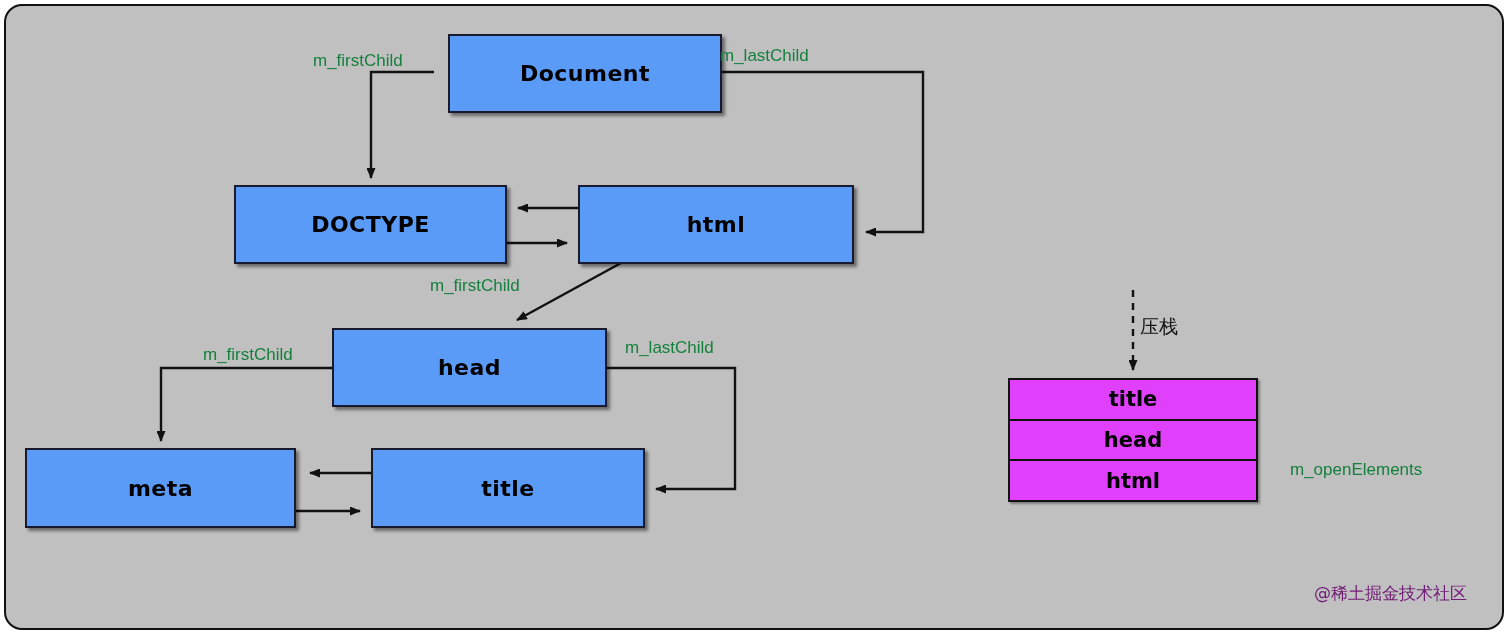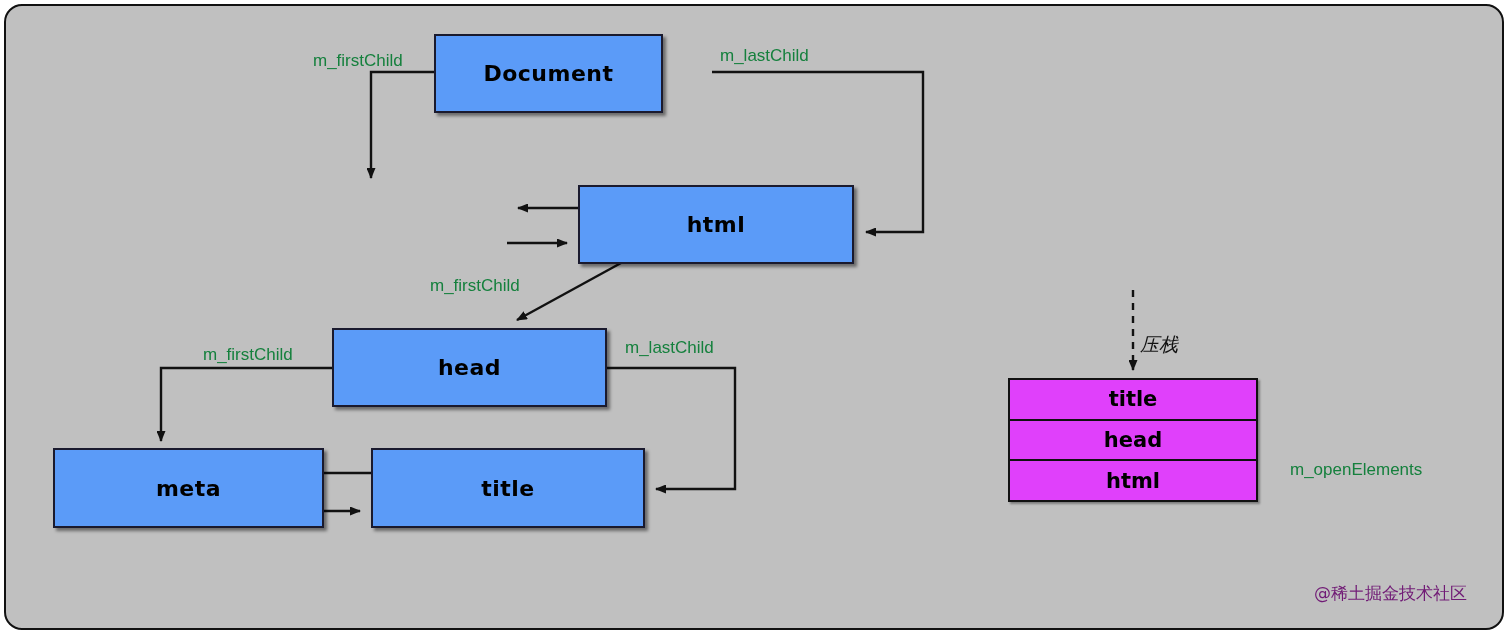--- a/index.html
+++ b/index.html
@@ -136,7 +136,7 @@
     </g>
   </svg>
 
-  <div class="node" style="left:434px; top:34px; width:229px; height:79px;">
+  <div class="node" style="left:448px; top:34px; width:274px; height:79px;">
     <span>Document</span>
   </div>
 

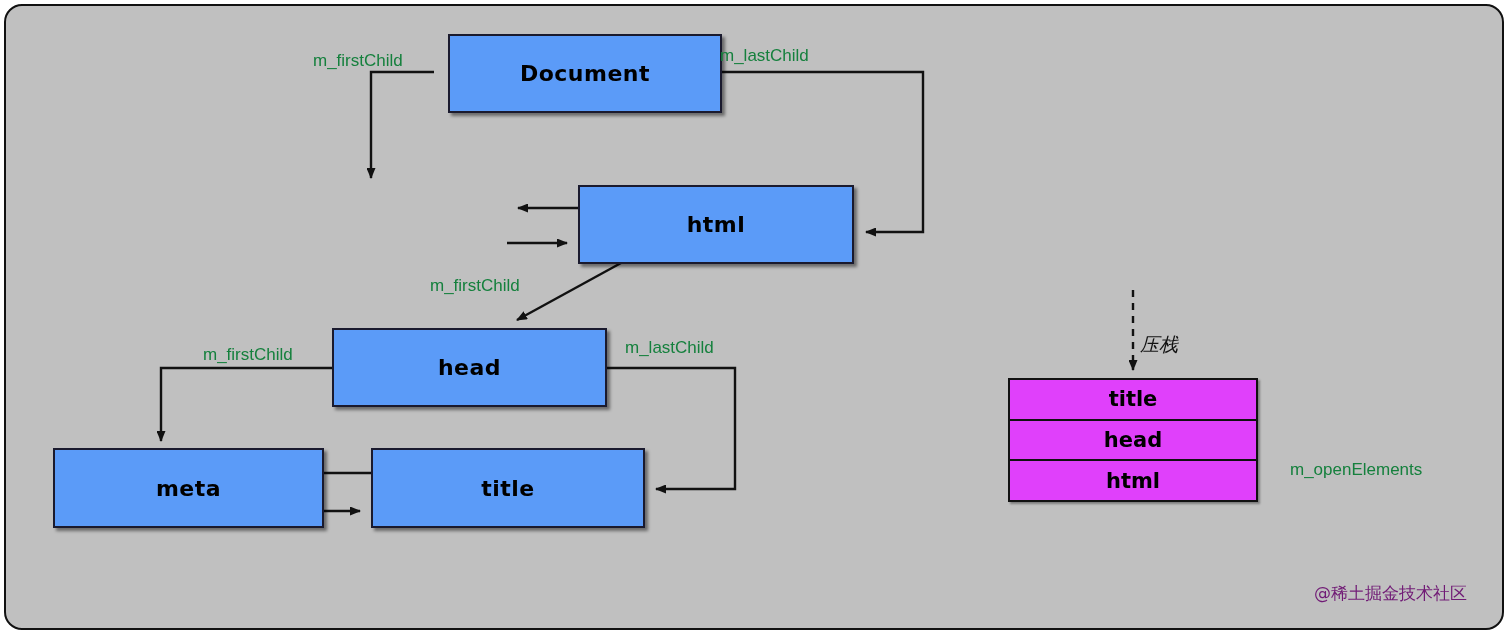--- a/index.html
+++ b/index.html
@@ -140,6 +140,9 @@
     <span>Document</span>
   </div>
 
+  <div class="node" style="left:234px; top:185px; width:273px; height:79px;">
+    <span>DOCTYPE</span>
+  </div>
 
   <div class="node" style="left:578px; top:185px; width:276px; height:79px;">
     <span>html</span>

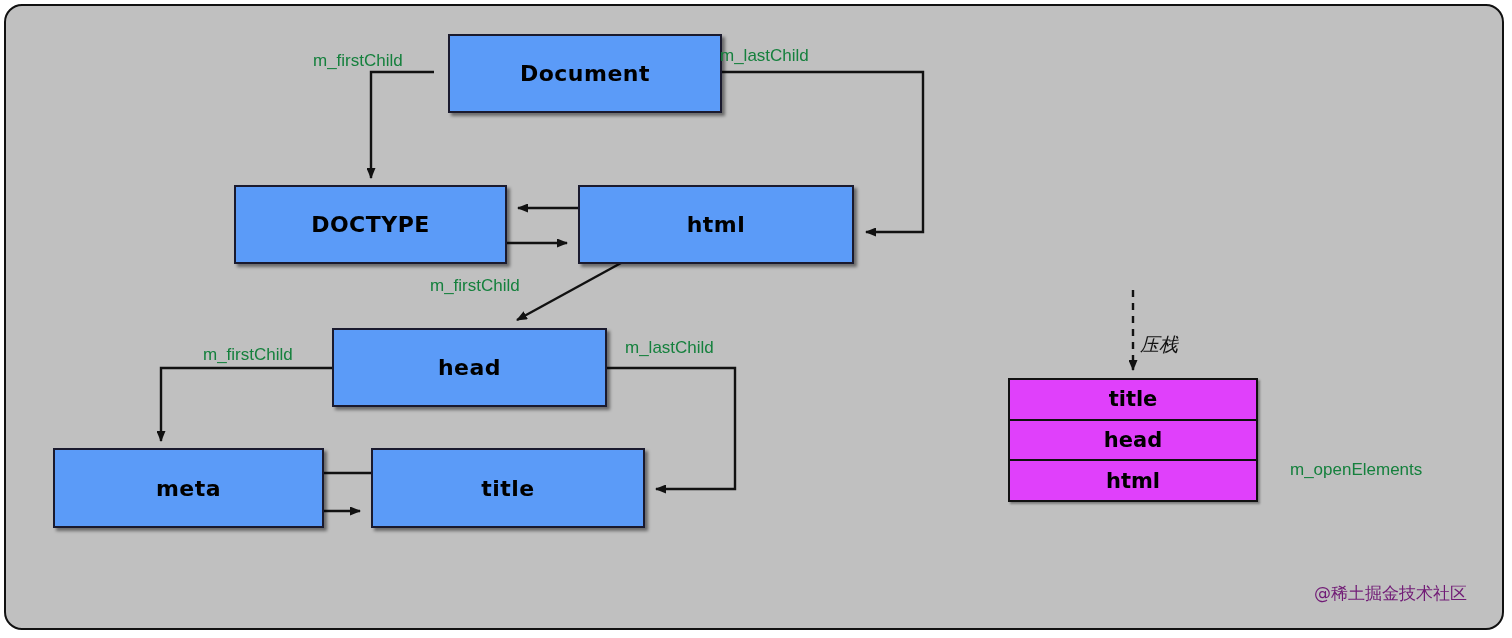--- a/index.html
+++ b/index.html
@@ -182,7 +182,7 @@
     </div>
   </div>
 
-  <div class="cjk" style="left:1140px; top:332px;font-style:italic;">压栈</div>
+  <div class="cjk" style="left:1140px; top:314px;">压栈</div>
 
   <div class="elabel" style="left:1290px; top:460px;">m_openElements</div>
 

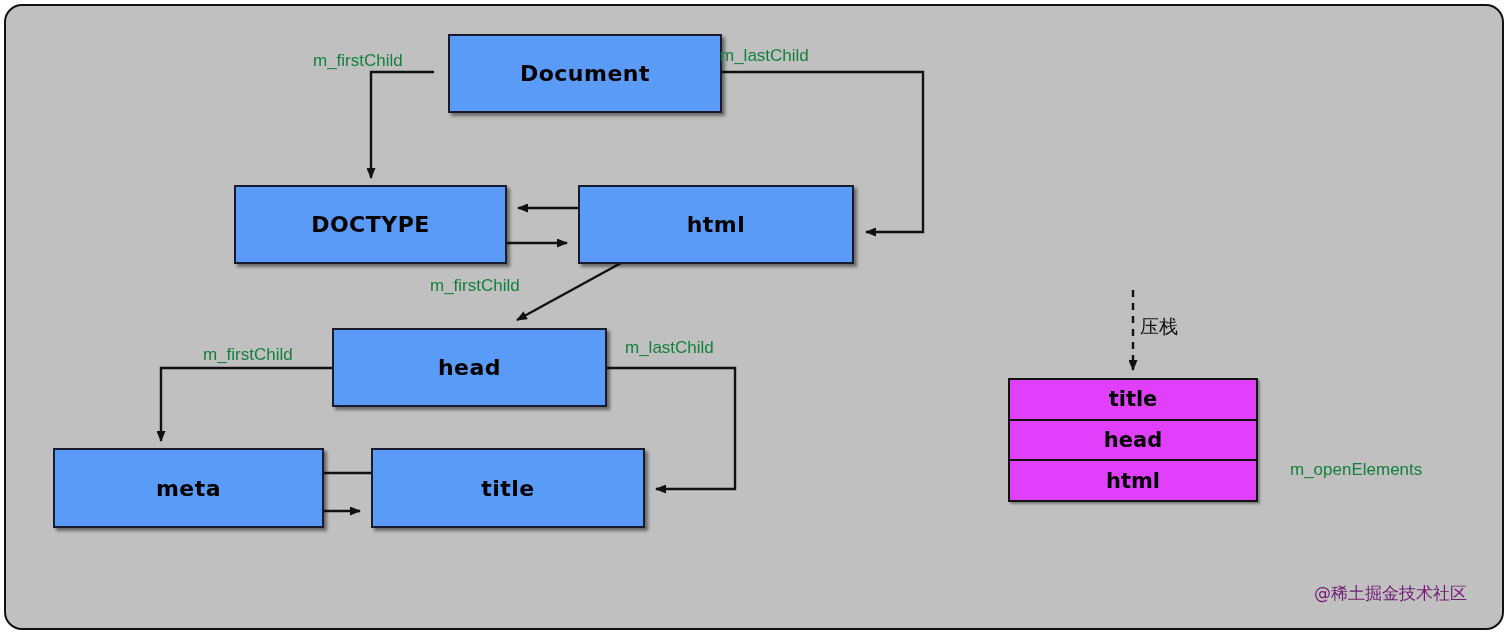--- a/index.html
+++ b/index.html
@@ -152,7 +152,7 @@
     <span>head</span>
   </div>
 
-  <div class="node" style="left:25px; top:448px; width:271px; height:80px;margin-left:28px;">
+  <div class="node" style="left:25px; top:448px; width:271px; height:80px;">
     <span>meta</span>
   </div>
 

